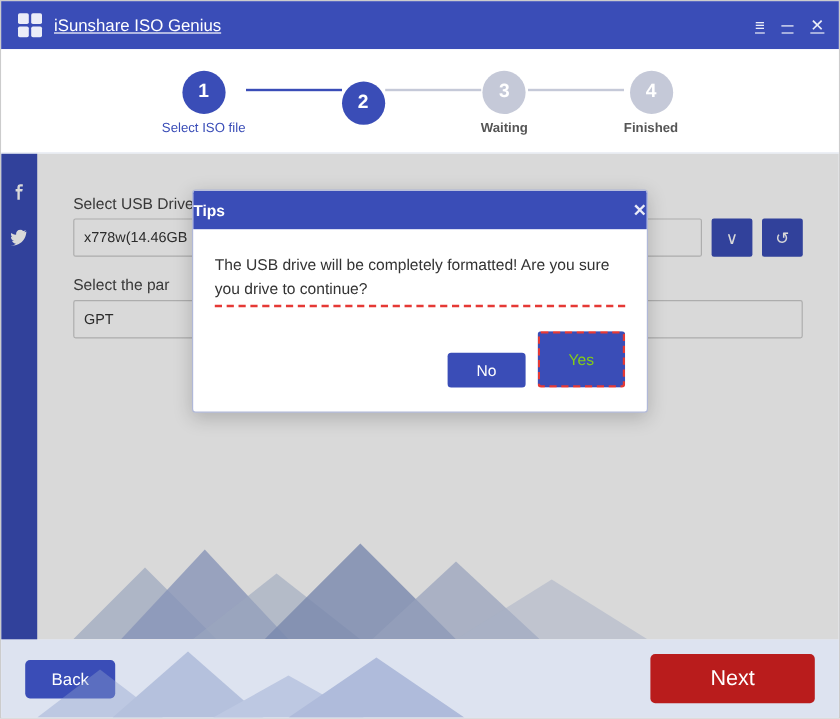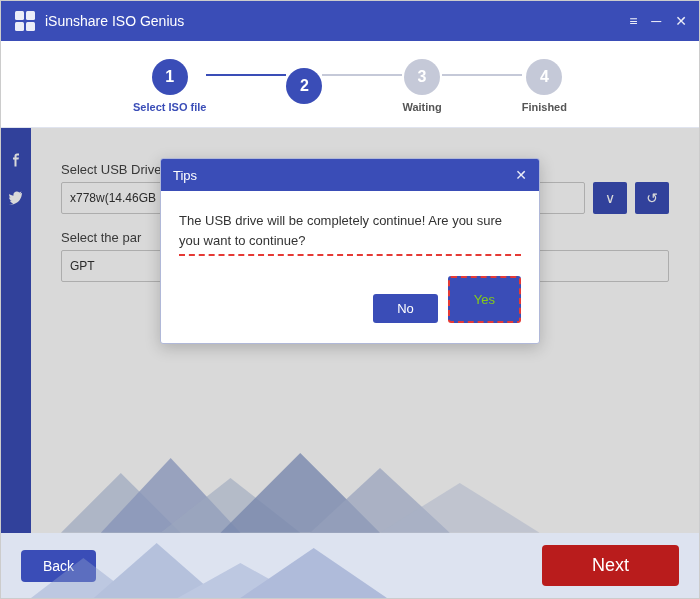--- a/index.html
+++ b/index.html
@@ -29,6 +29,7 @@
       align-items: center;
       padding: 0 12px;
       flex-shrink: 0;
+      text-decoration: underline;
     }
 
     .title-bar-logo {

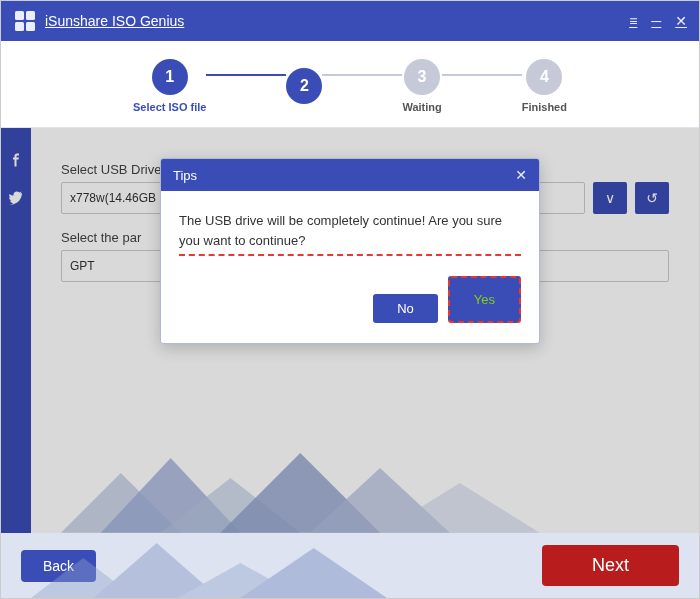--- a/index.html
+++ b/index.html
@@ -115,7 +115,7 @@
 
     .step-label.active {
       color: #3a4db7;
-      font-weight: 700;
+      font-weight: 400;
     }
 
     .step-connector {

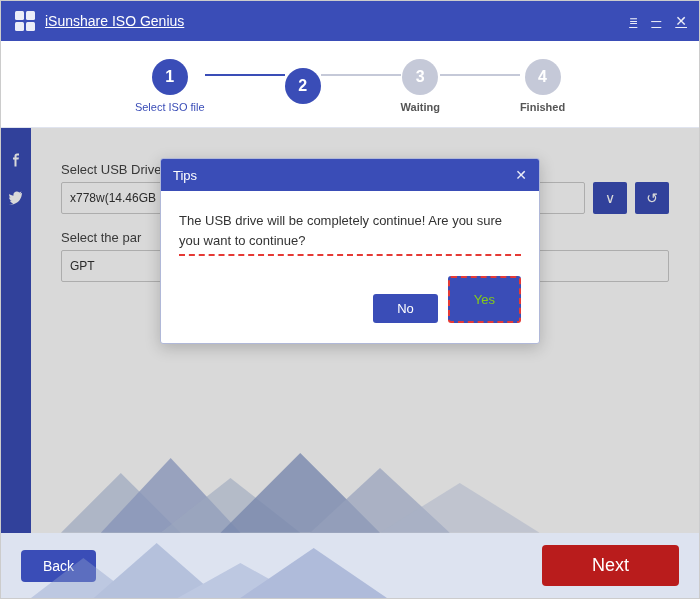--- a/index.html
+++ b/index.html
@@ -285,9 +285,9 @@
     .dialog-title-bar {
       background: #3a4db7;
       color: white;
-      padding: 8px 12px;
-      font-size: 13px;
-      font-weight: 400;
+      padding: 8px 0;
+      font-size: 13px;
+      font-weight: 700;
       display: flex;
       align-items: center;
       justify-content: space-between;

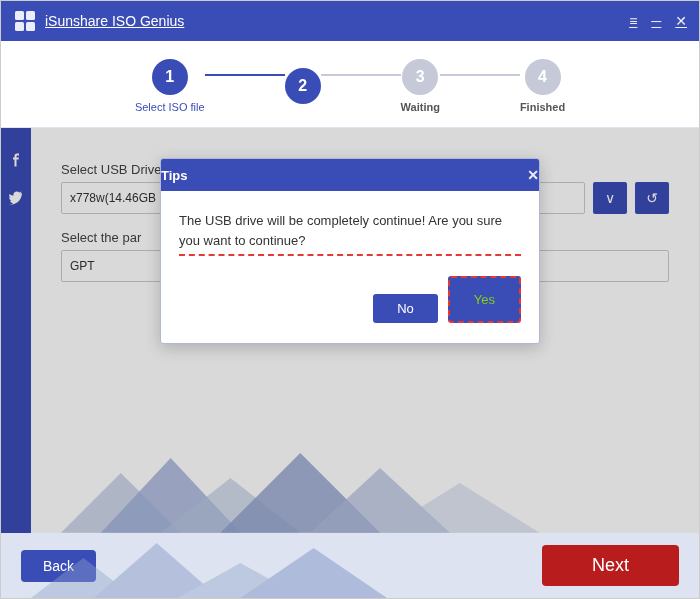--- a/index.html
+++ b/index.html
@@ -455,7 +455,7 @@
           <span class="dialog-close">✕</span>
         </div>
         <div class="dialog-body">
-          <p class="dialog-message">The USB drive will be completely continue! Are you sure you want to continue?</p>
+          <p class="dialog-message">The USB drive will be completely formatted! Are you sure you drive to continue?</p>
           <hr class="dialog-underline">
           <div class="dialog-buttons">
             <button class="btn-no">No</button>

